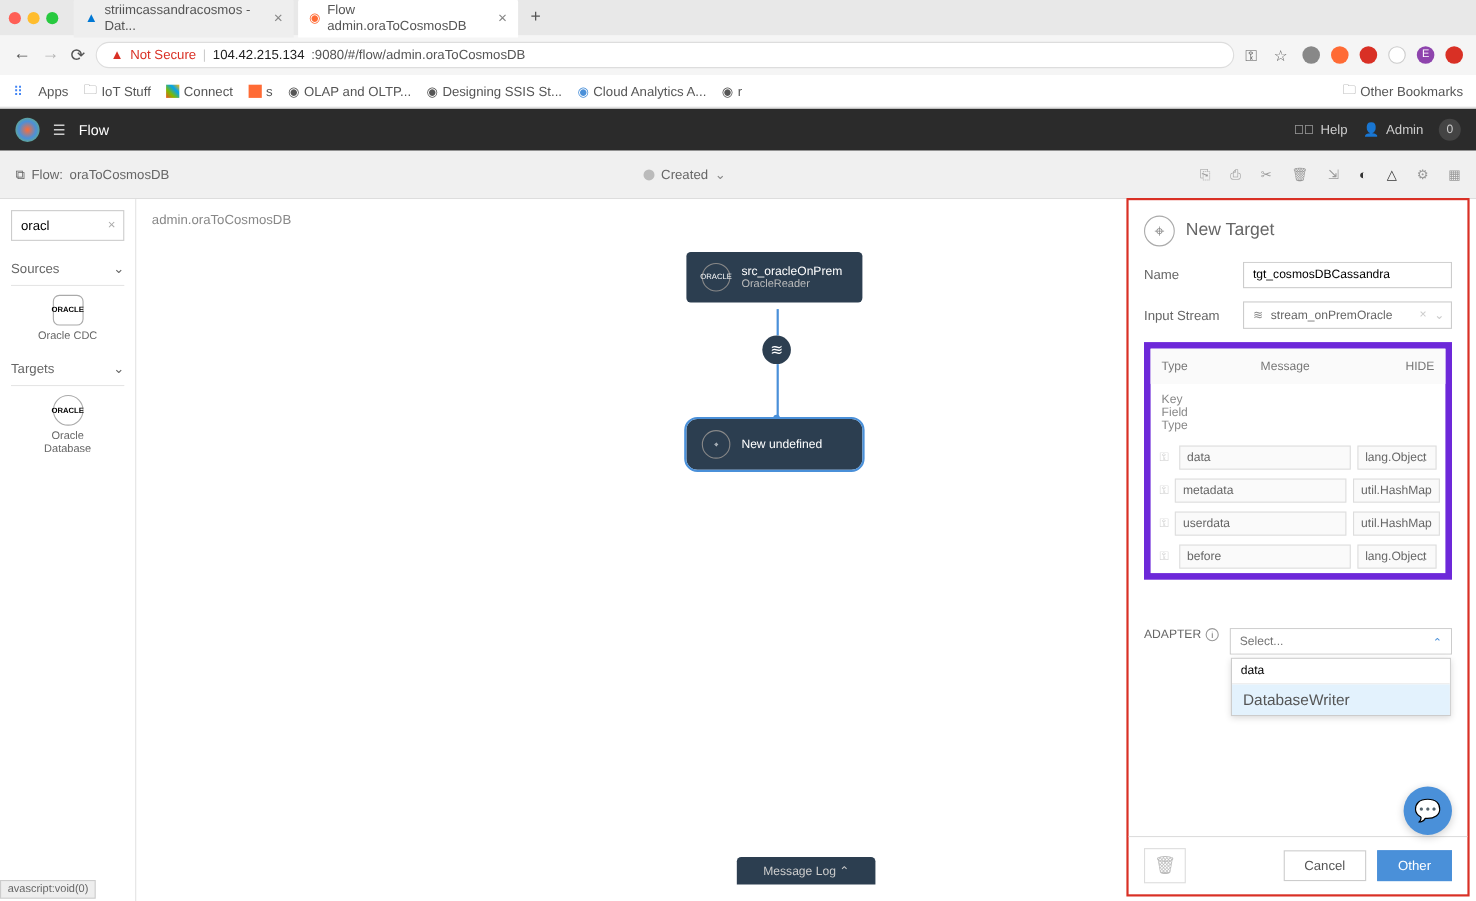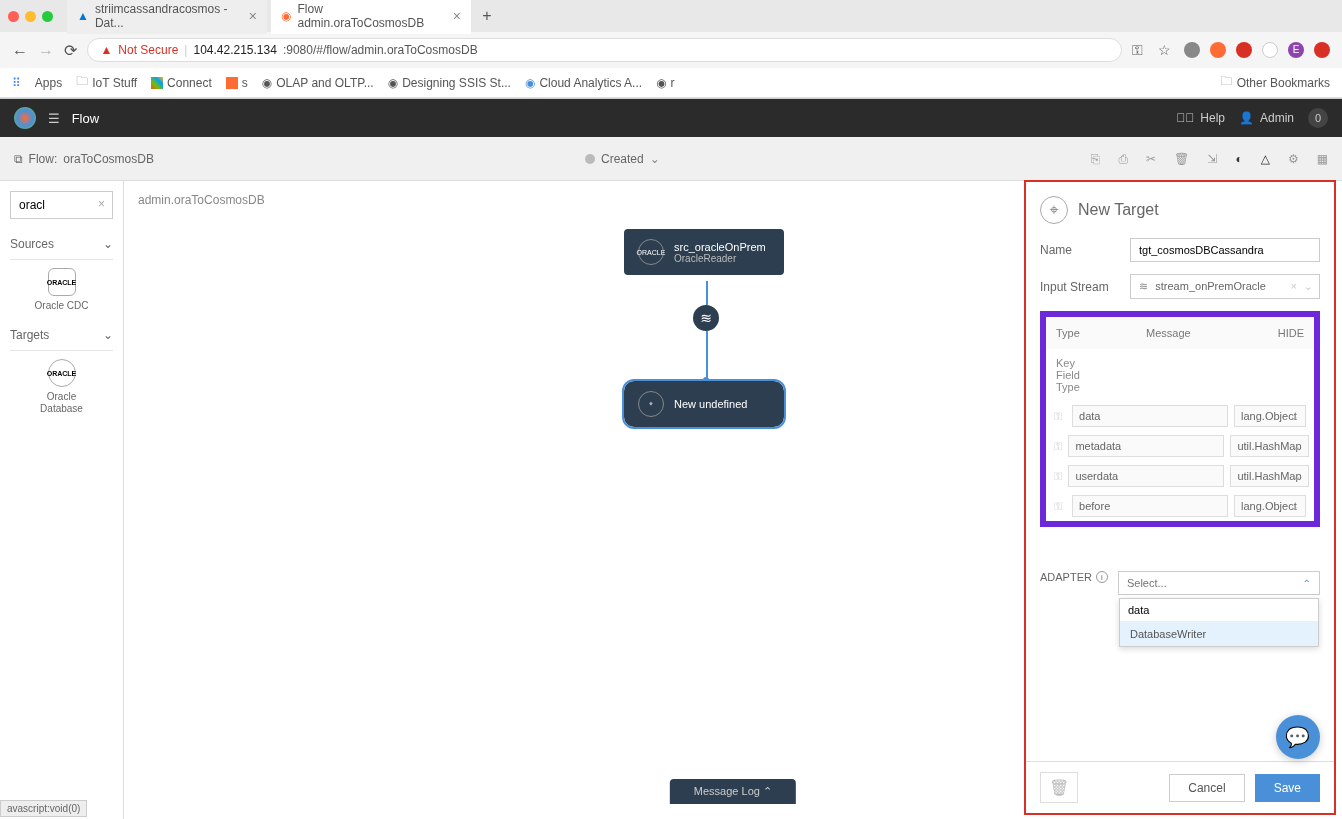--- a/index.html
+++ b/index.html
@@ -98,7 +98,7 @@
 .adapter-chev { position: absolute; right: 8px; top: 6px; color: #4a90d9; font-size: 10px; }
 .dropdown { position: absolute; top: 26px; left: 0; right: 0; background: #fff; border: 1px solid #ccc; box-shadow: 0 2px 6px rgba(0,0,0,0.15); z-index: 10; }
 .dropdown input { width: 100%; padding: 5px 8px; border: none; border-bottom: 1px solid #eee; font-size: 11px; }
-.dropdown .opt { padding: 6px 10px; font-size: 11px; color: #555; cursor: pointer; }
+.dropdown .opt { padding: 6px 10px; font-size: 14px; color: #555; cursor: pointer; }
 .dropdown .opt.hl { background: #e3f2fd; font-weight: 500; }
 
 .rp-footer { padding: 10px 14px; border-top: 1px solid #ddd; display: flex; gap: 10px; align-items: center; }

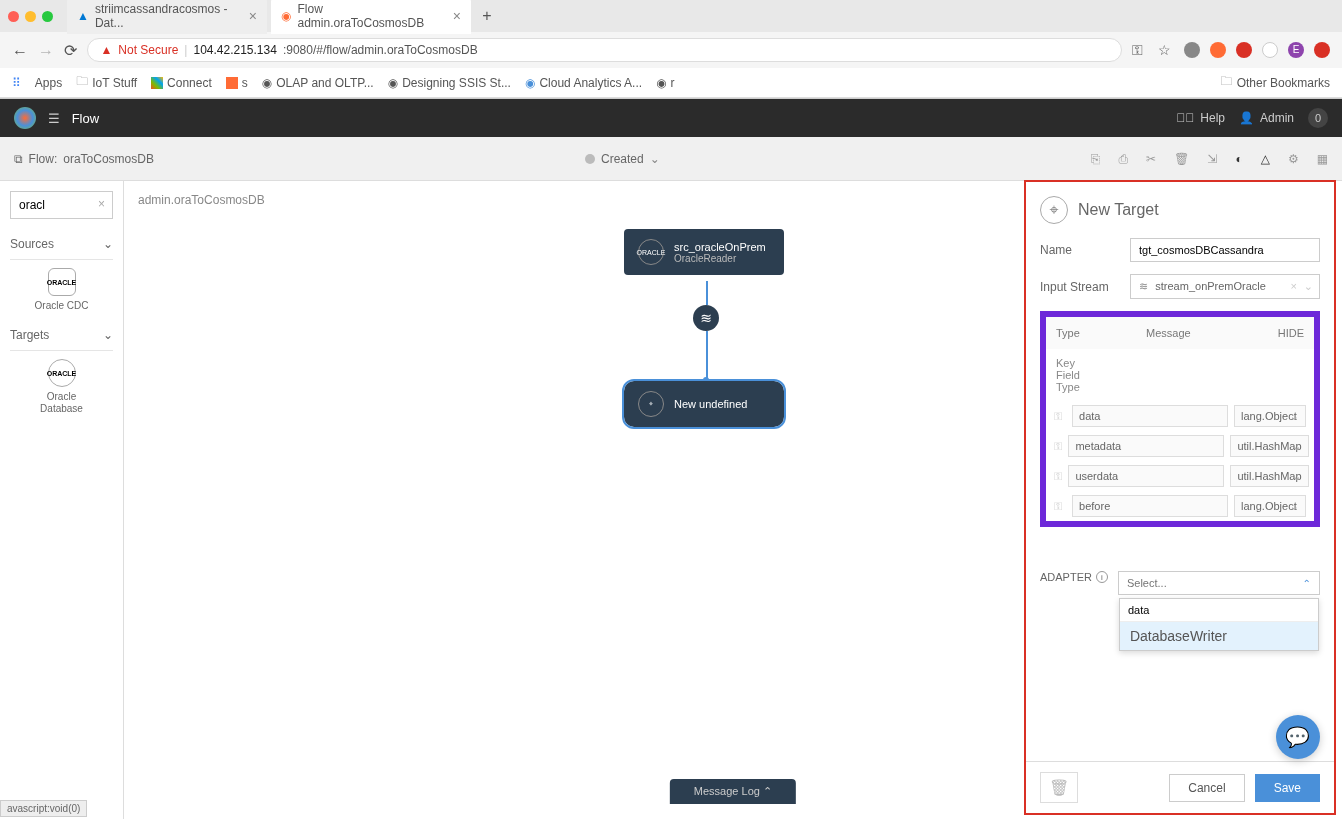--- a/index.html
+++ b/index.html
@@ -365,7 +365,7 @@
     <span class="trash">🗑</span>
     <span class="spacer"></span>
     <button class="btn">Cancel</button>
-    <button class="btn primary">Save</button>
+    <button class="btn primary">Other</button>
   </div>
 </div>
 

